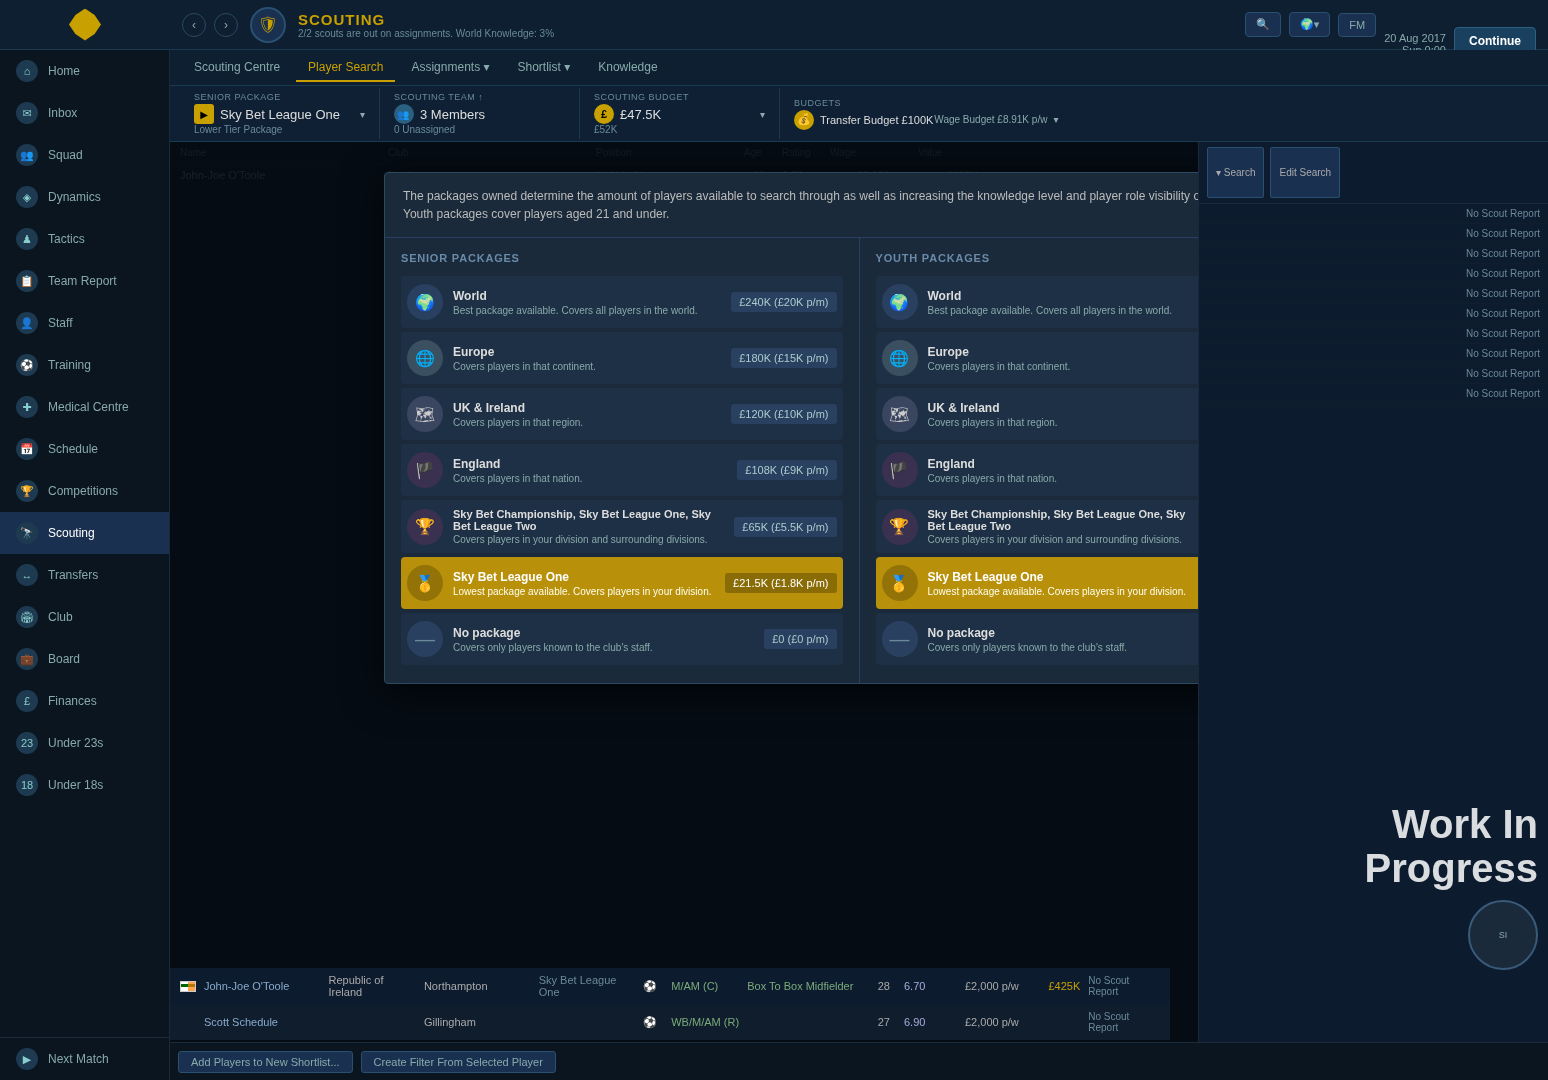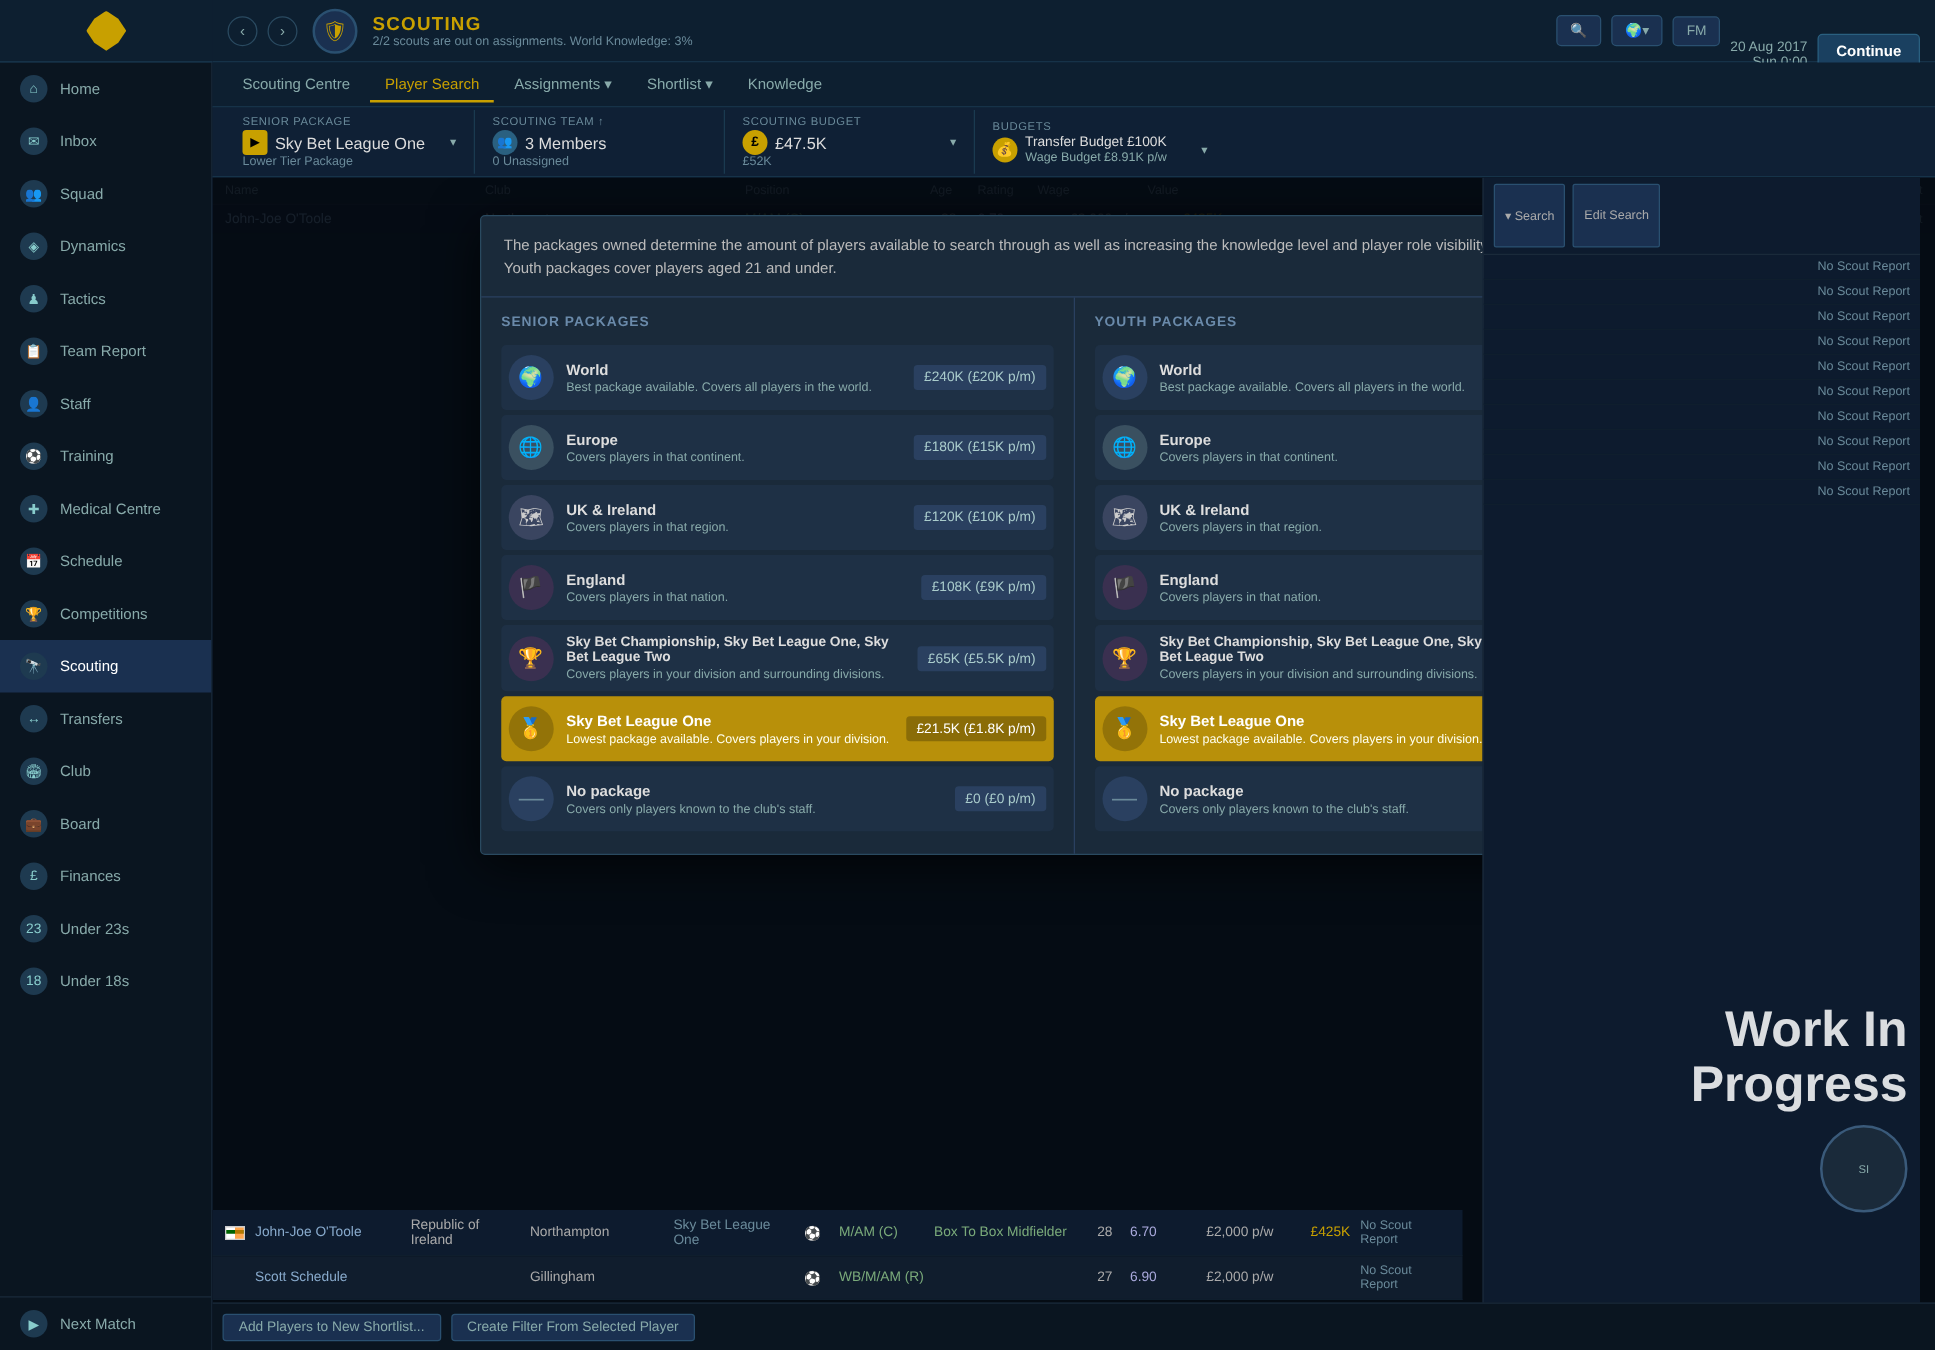--- a/index.html
+++ b/index.html
@@ -534,7 +534,7 @@
     <span class="sb-label">BUDGETS</span>
     <div class="sb-value">
       <div class="sb-budget-icon">💰</div>
-      <div style="display:flex;flex-direction:column;gap:1px;text-align:right;">
+      <div style="display:flex;flex-direction:row;gap:1px;text-align:right;">
         <span style="font-size:11px;">Transfer Budget £100K</span>
         <span style="font-size:10px;color:#8aa;">Wage Budget £8.91K p/w</span>
       </div>

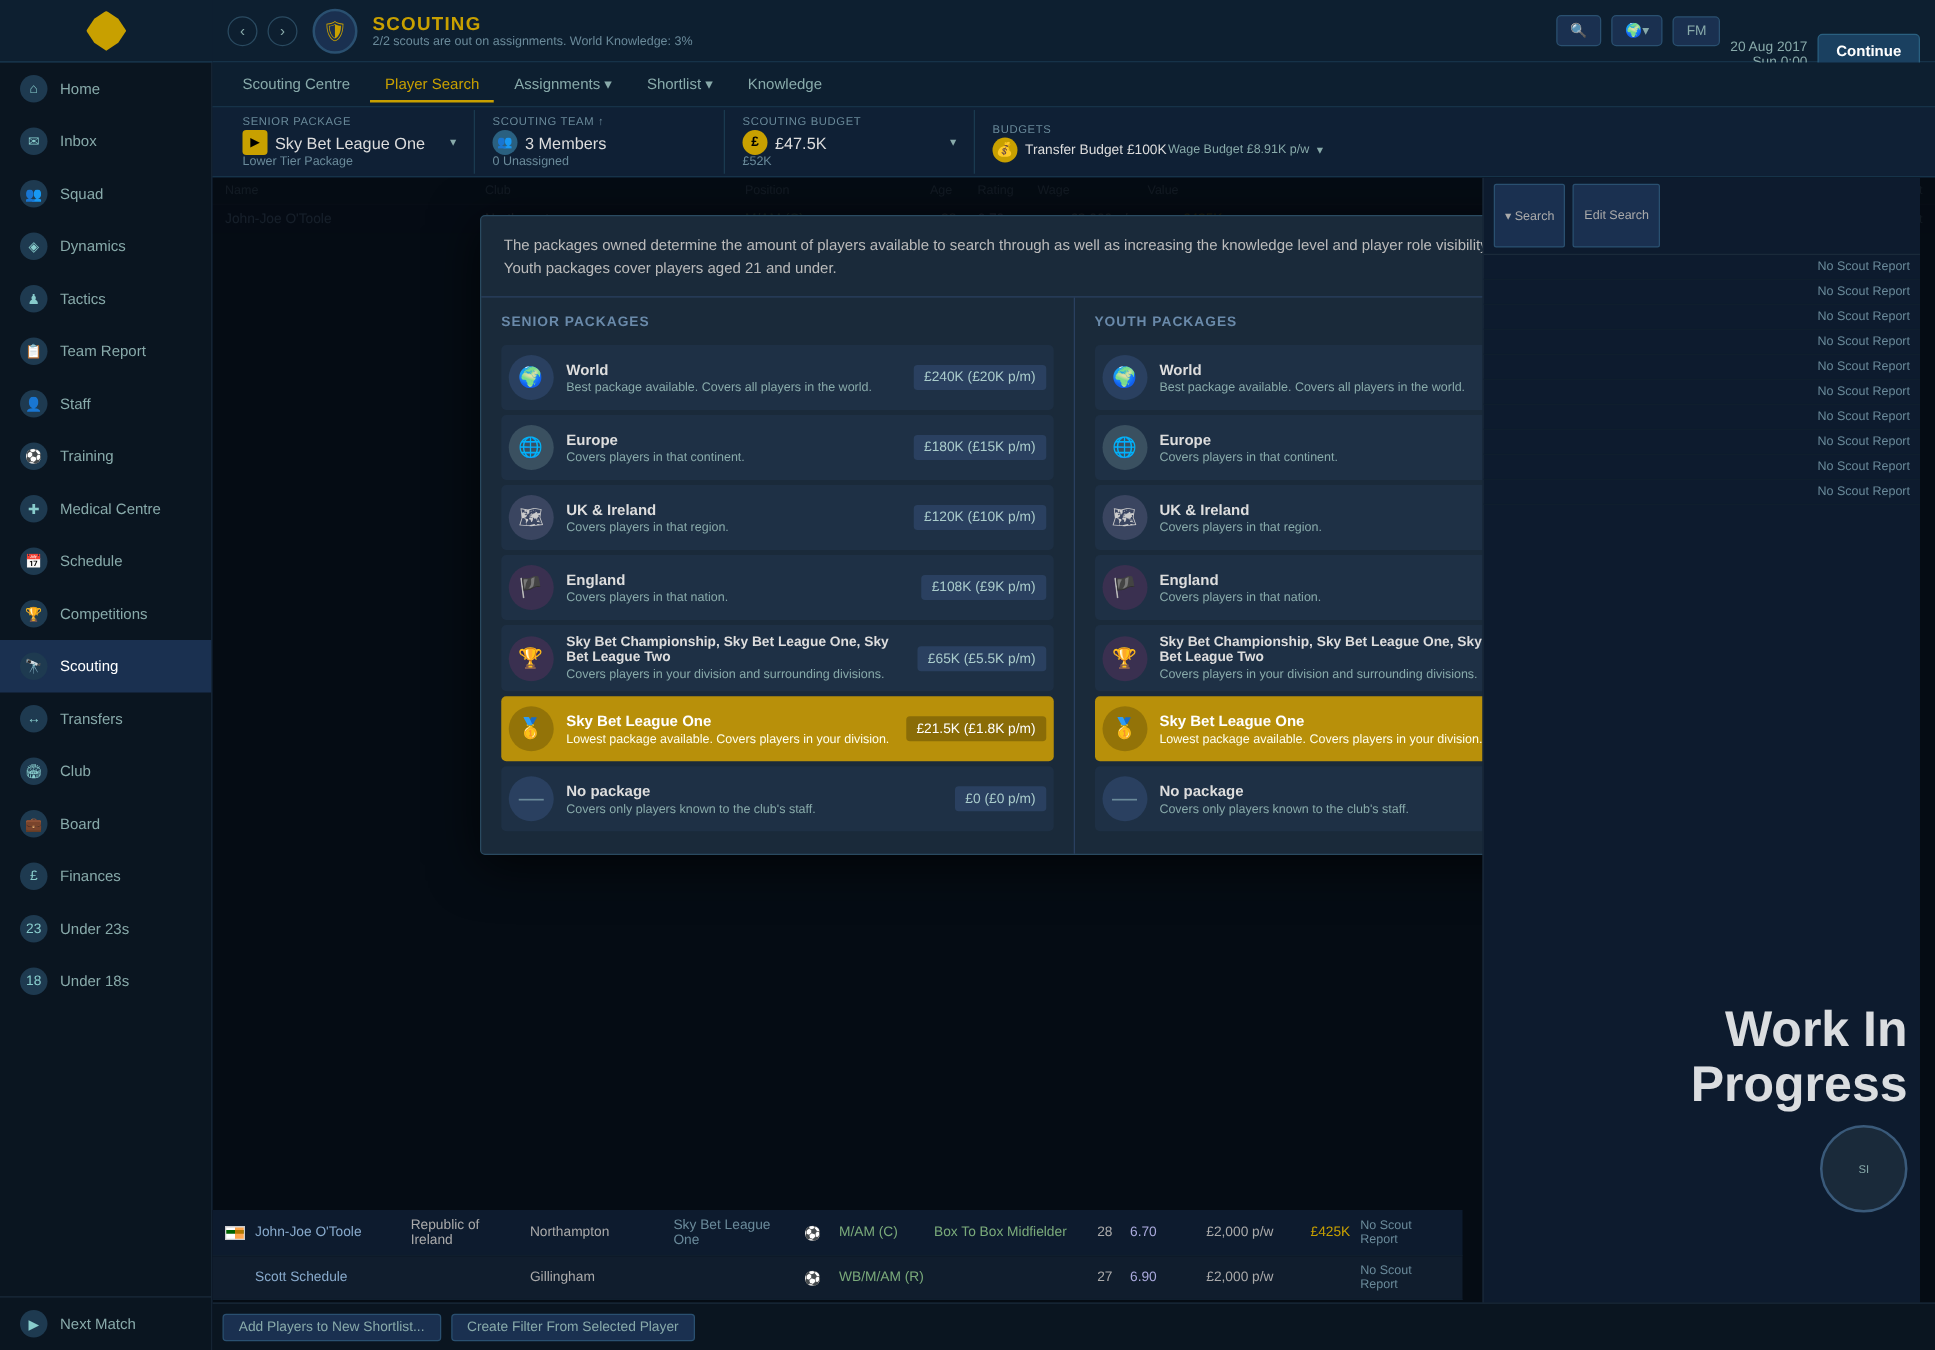--- a/index.html
+++ b/index.html
@@ -748,7 +748,7 @@
     </div>
   </div>
 
-  <div style="position:absolute;right:12px;top:0;width:350px;height:100%;background:#0d1b2e;border-left:1px solid #1a2a3a;">
+  <div style="position:absolute;right:0;top:0;width:350px;height:100%;background:#0d1b2e;border-left:1px solid #1a2a3a;">
     <div style="display:flex;gap:6px;padding:5px 8px;border-bottom:1px solid #1a2a3a;">
       <button style="padding:3px 8px;background:#1a3050;border:1px solid #2a5070;color:#aaa;font-size:10px;border-radius:2px;">▾ Search</button>
       <button style="padding:19px 8px;background:#1a3050;border:1px solid #2a5070;color:#aaa;font-size:10px;border-radius:2px;">Edit Search</button>

